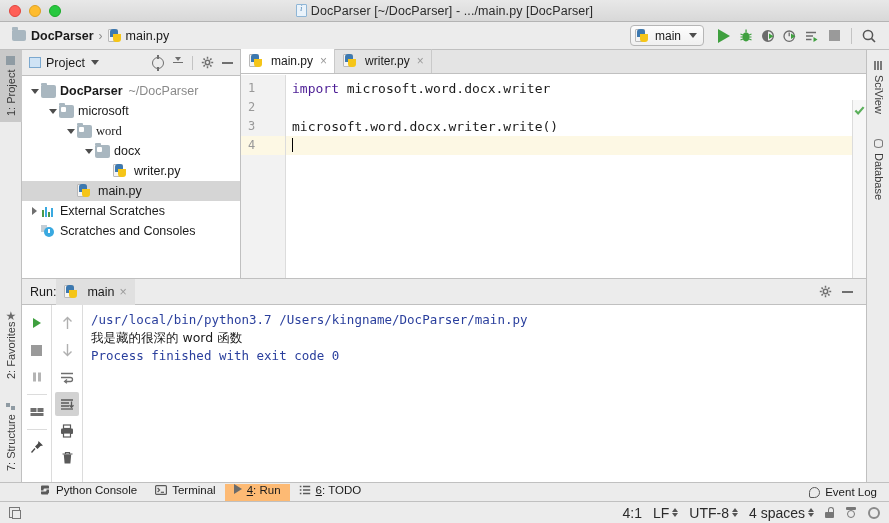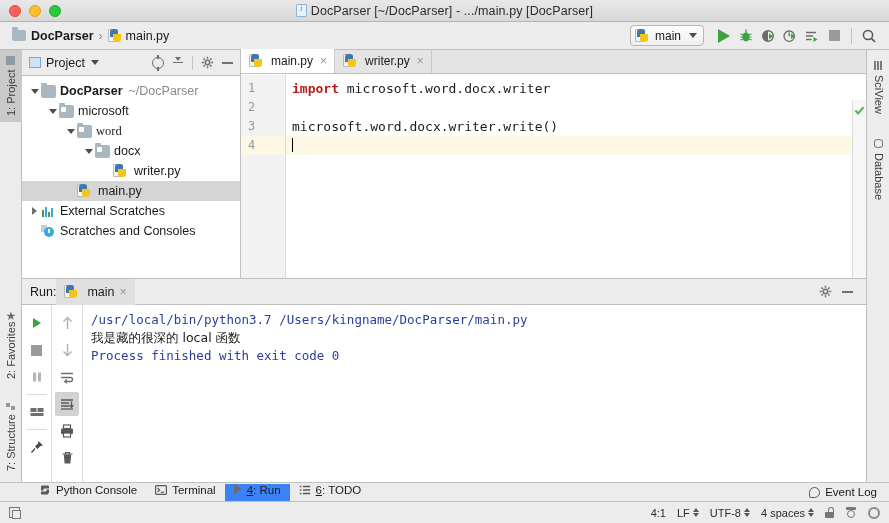--- a/index.html
+++ b/index.html
@@ -189,7 +189,7 @@
     font-family:"DejaVu Sans Mono", monospace; font-size:13px; }
   .cline { height:19px; line-height:19px; padding-left:6px; white-space:pre; }
   .cline.cur { background:#fdf8e4; }
-  .kw { color:#b91c1c; font-weight:bold; }
+  .kw { color:#4c1d95; font-weight:normal; }
   .caret { display:inline-block; width:1px; height:14px; background:#000; vertical-align:-2px; }
   .insp { position:absolute; right:0; top:25px; width:14px; height:203px; background:#f7f7f7;
     border-left:1px solid #dcdcdc; }

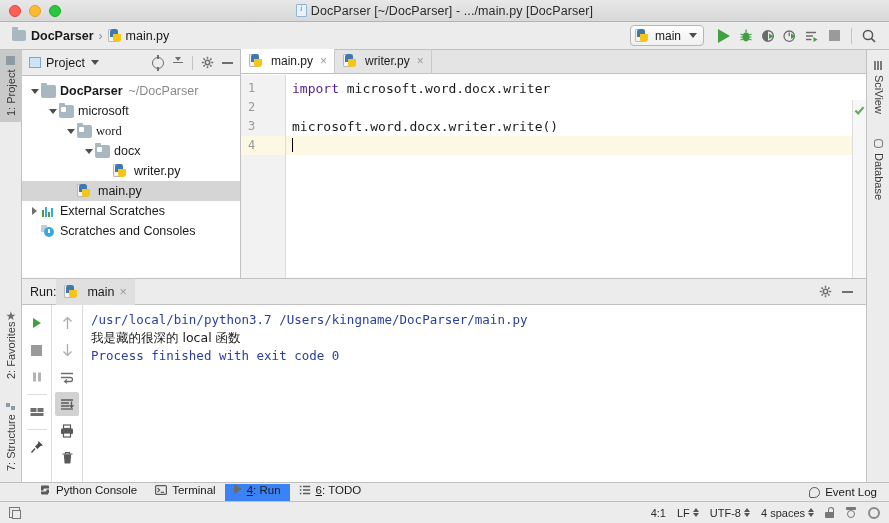--- a/index.html
+++ b/index.html
@@ -607,7 +607,7 @@
 
       <div class="console">
         <div class="blue">/usr/local/bin/python3.7 /Users/kingname/DocParser/main.py</div>
-        <div class="cn">我是藏的很深的 local 函数</div>
+        <div class="cn">我是藏的很深的 word 函数</div>
         <div></div>
         <div class="blue">Process finished with exit code 0</div>
       </div>

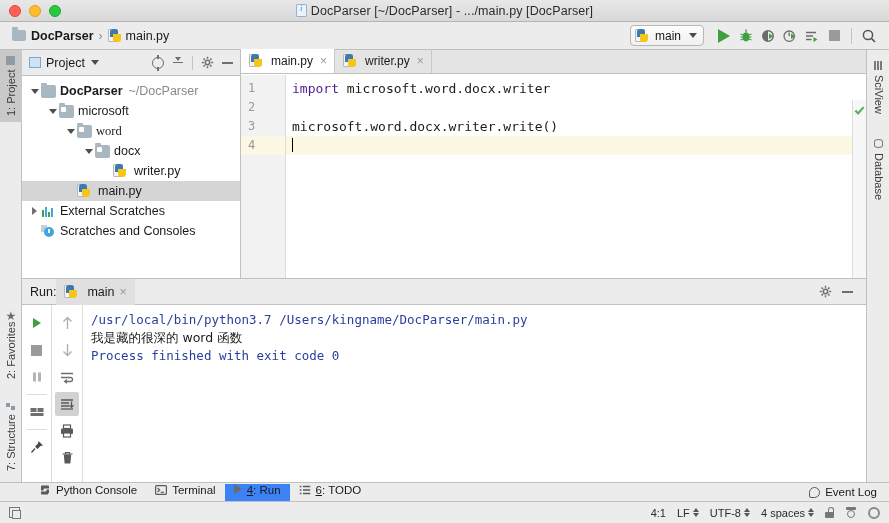--- a/index.html
+++ b/index.html
@@ -226,7 +226,7 @@
     background:#ececec; border-top:1px solid #c0c0c0; display:flex; align-items:center;
   }
   .btab { display:flex; align-items:flex-start; gap:5px; height:17px; padding:0 9px; font-size:11.5px; }
-  .btab.active { background:#3b82f6; }
+  .btab.active { background:#fdba74; }
   .btab u { text-decoration: underline; }
   .evlog { margin-left:auto; display:flex; align-items:center; gap:5px; margin-right:12px; font-size:11.5px; }
   .ev-ico { width:11px;height:11px;border:1.3px solid #5a5a5a;border-radius:50% 50% 50% 2px; }

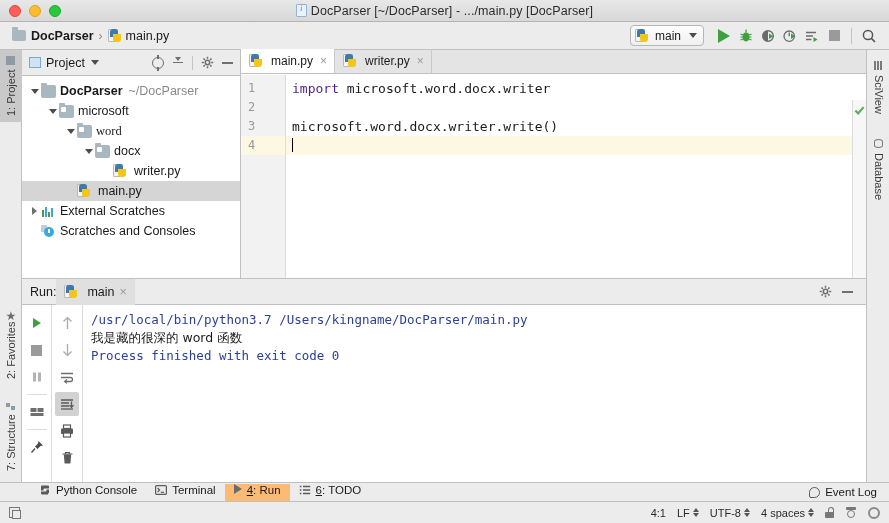--- a/index.html
+++ b/index.html
@@ -235,7 +235,7 @@
   .statusbar {
     position:absolute; left:0; top:501px; width:889px; height:22px;
     background:#ececec; border-top:1px solid #c0c0c0; display:flex; align-items:center;
-    font-size:11px; color:#2b2b2b;
+    font-size:14px; color:#2b2b2b;
   }
   .sb-left { margin-left:9px; display:flex; align-items:center; }
   .sb-sq { width:11px;height:11px;border:1.3px solid #777; position:relative; }

